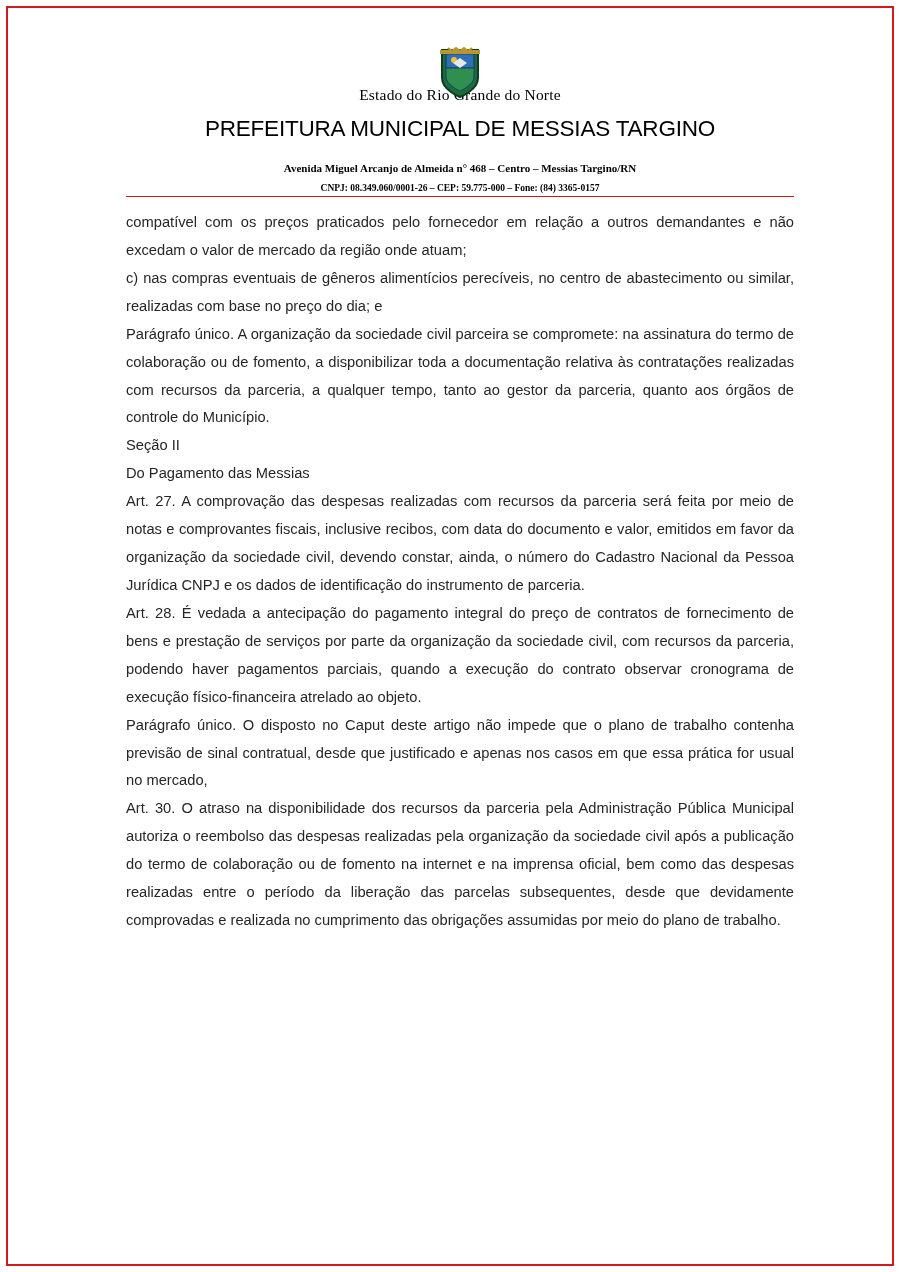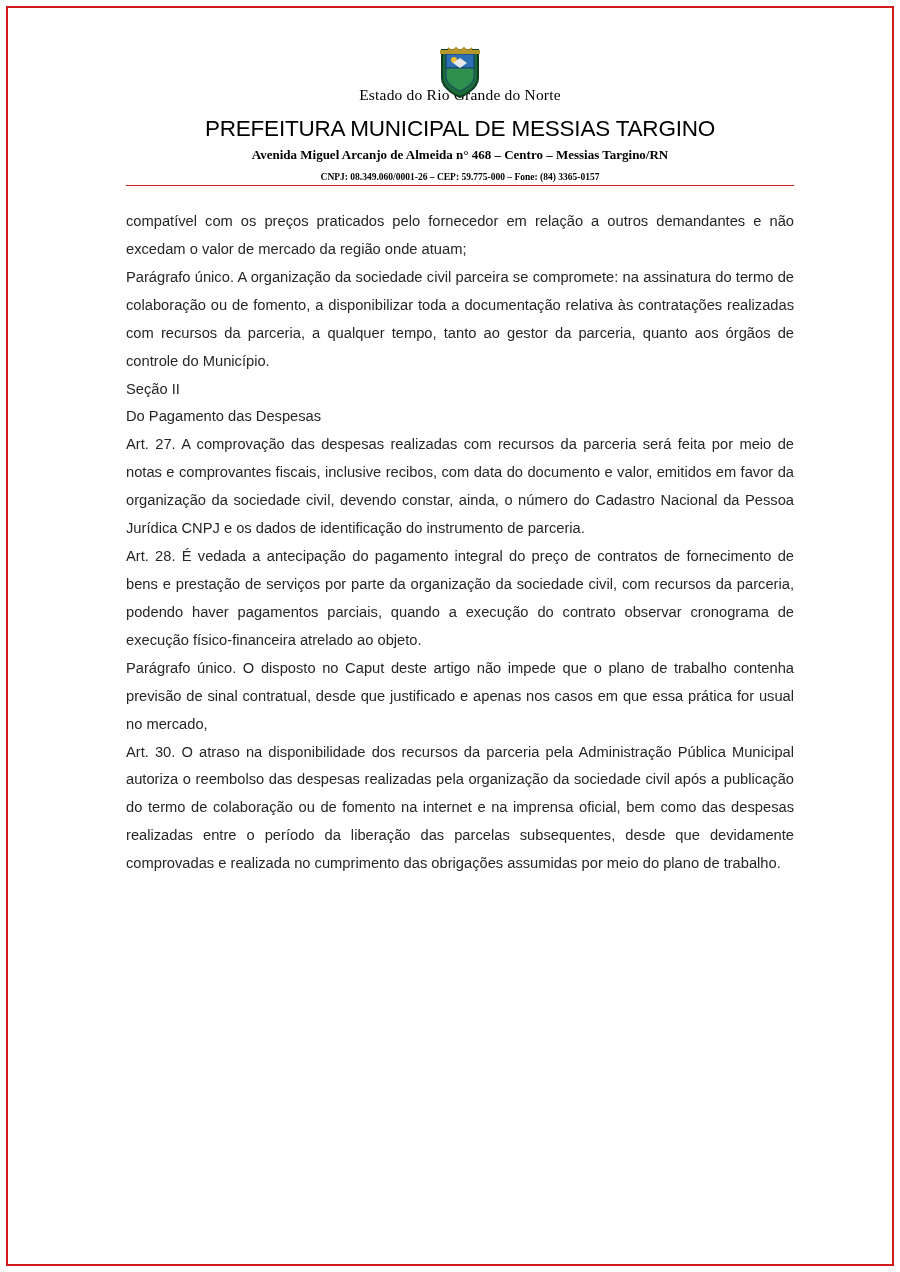--- a/index.html
+++ b/index.html
@@ -63,9 +63,9 @@
     font-family: "Liberation Sans", sans-serif;
   }
   .line-endereco {
-    font-size: 13px;
+    font-size: 11px;
     font-weight: bold;
-    margin-top: 5px;
+    margin-top: 20px;
     font-family: "Liberation Serif", serif;
   }
   .line-cnpj {

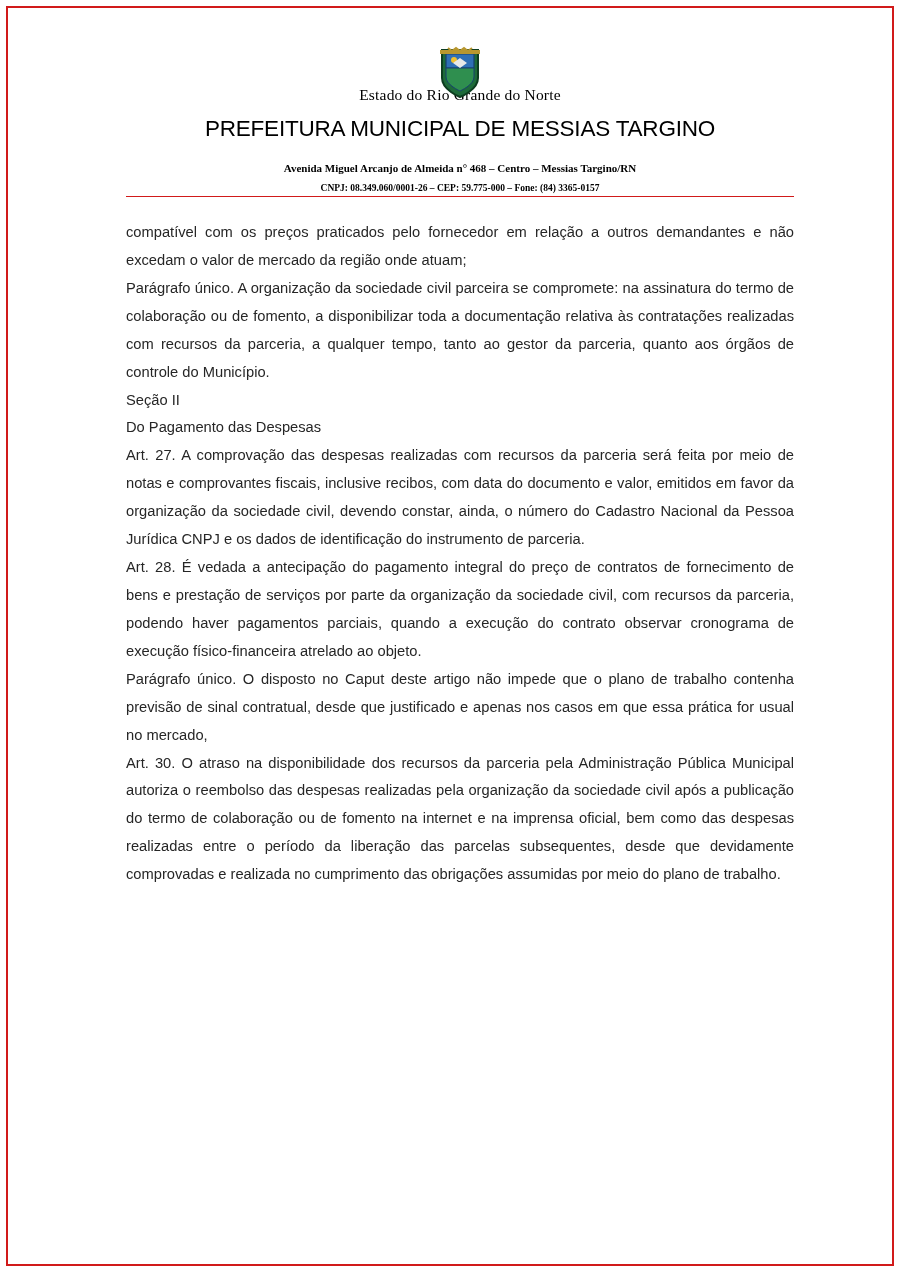--- a/index.html
+++ b/index.html
@@ -82,7 +82,7 @@
   }
   
   .doc-body {
-    margin-top: 22px;
+    margin-top: 12px;
     font-size: 14.7px;
     line-height: 1.90;
     color: #262626;

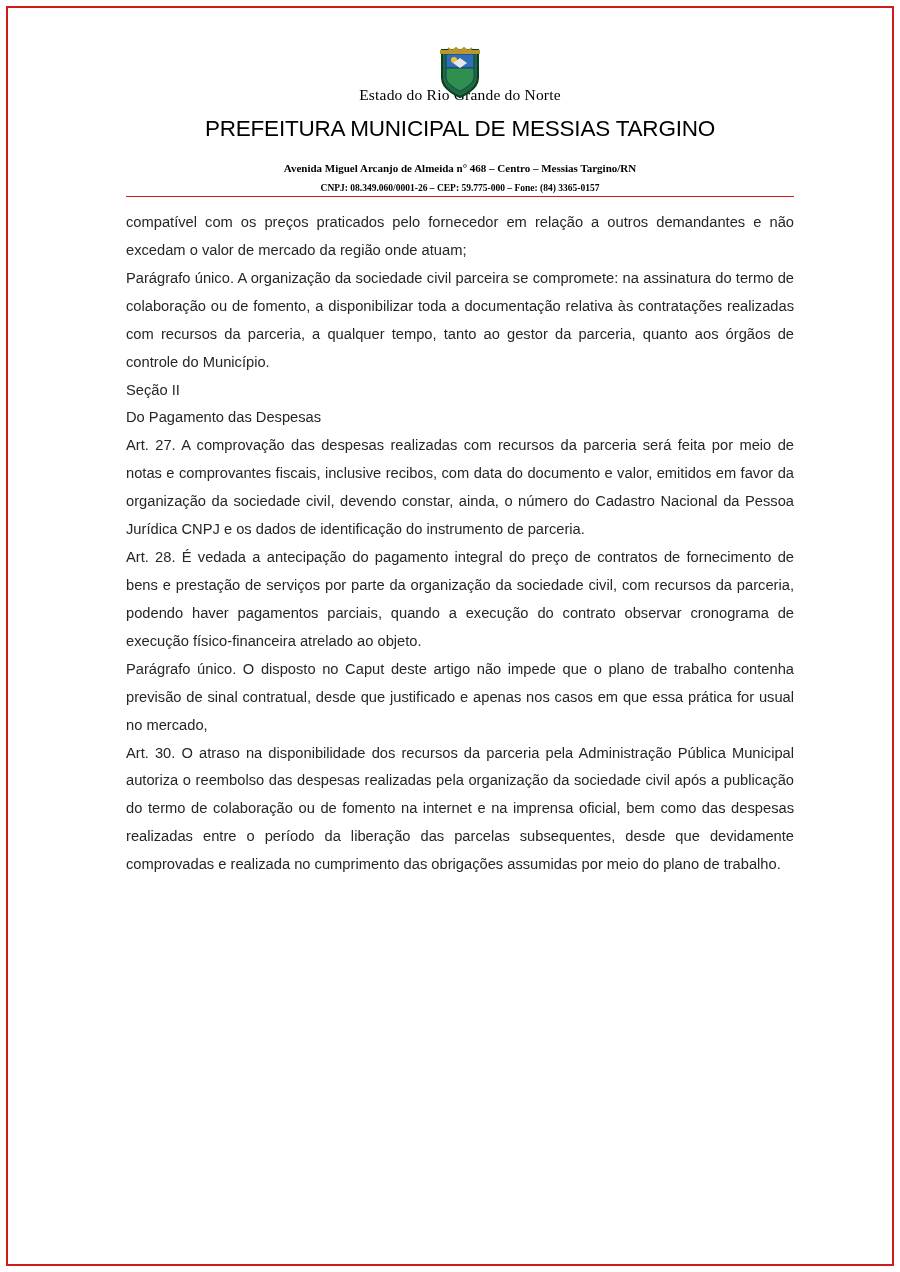--- a/index.html
+++ b/index.html
@@ -123,6 +123,7 @@
 
   <div class="doc-body">
     <p>compatível com os preços praticados pelo fornecedor em relação a outros demandantes e não excedam o valor de mercado da região onde atuam;</p>
+    <p>c) nas compras eventuais de gêneros alimentícios perecíveis, no centro de abastecimento ou similar, realizadas com base no preço do dia; e</p>
     <p>Parágrafo único. A organização da sociedade civil parceira se compromete: na assinatura do termo de colaboração ou de fomento, a disponibilizar toda a documentação relativa às contratações realizadas com recursos da parceria, a qualquer tempo, tanto ao gestor da parceria, quanto aos órgãos de controle do Município.</p>
     <p class="center">Seção II</p>
     <p class="center">Do Pagamento das Despesas</p>

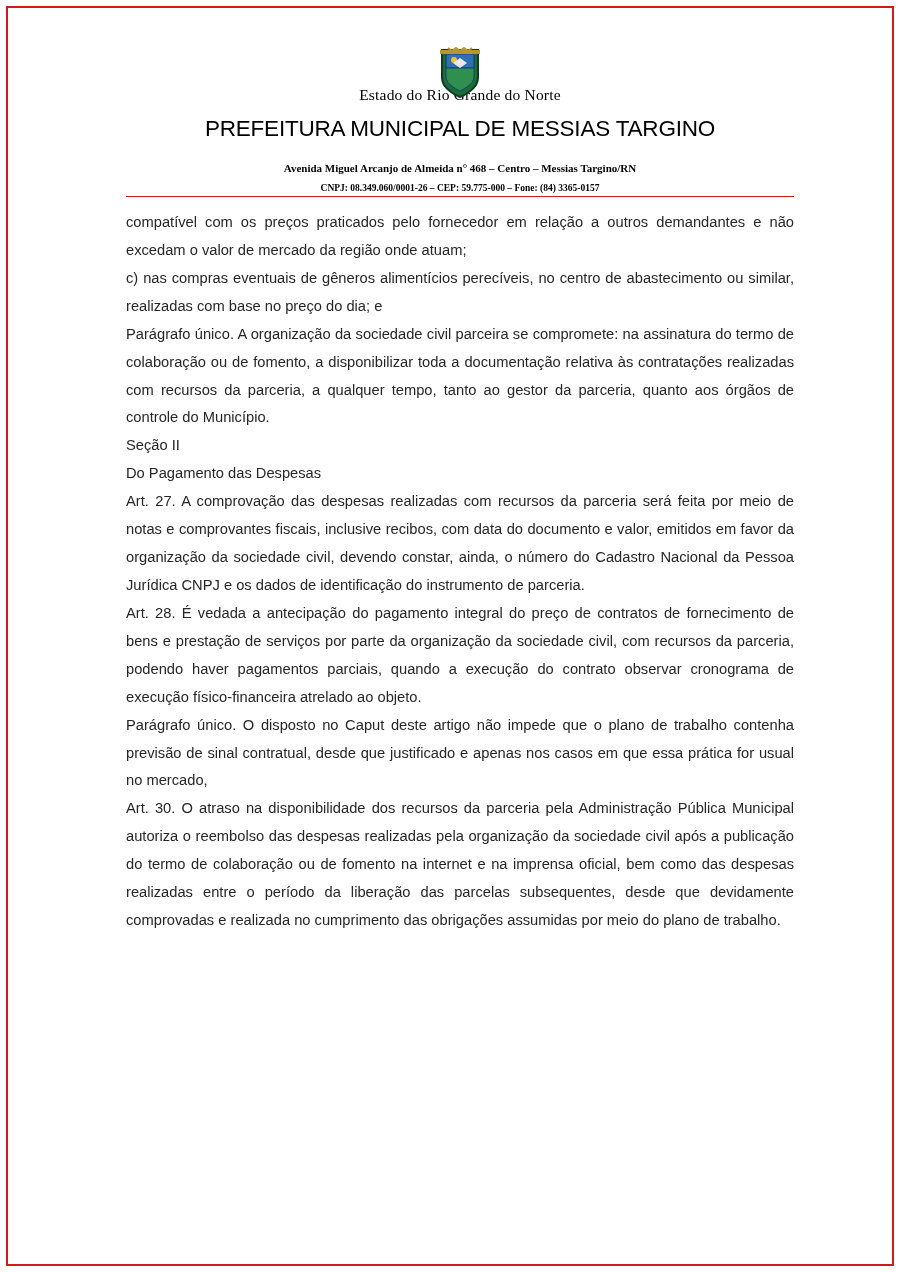--- a/index.html
+++ b/index.html
@@ -126,7 +126,7 @@
     <p>c) nas compras eventuais de gêneros alimentícios perecíveis, no centro de abastecimento ou similar, realizadas com base no preço do dia; e</p>
     <p>Parágrafo único. A organização da sociedade civil parceira se compromete: na assinatura do termo de colaboração ou de fomento, a disponibilizar toda a documentação relativa às contratações realizadas com recursos da parceria, a qualquer tempo, tanto ao gestor da parceria, quanto aos órgãos de controle do Município.</p>
     <p class="center">Seção II</p>
-    <p class="center">Do Pagamento das Despesas</p>
+    <p class="center">Do Pagamento das Messias</p>
     <p>Art. 27. A comprovação das despesas realizadas com recursos da parceria será feita por meio de notas e comprovantes fiscais, inclusive recibos, com data do documento e valor, emitidos em favor da organização da sociedade civil, devendo constar, ainda, o número do Cadastro Nacional da Pessoa Jurídica CNPJ e os dados de identificação do instrumento de parceria.</p>
     <p>Art. 28. É vedada a antecipação do pagamento integral do preço de contratos de fornecimento de bens e prestação de serviços por parte da organização da sociedade civil, com recursos da parceria, podendo haver pagamentos parciais, quando a execução do contrato observar cronograma de execução físico-financeira atrelado ao objeto.</p>
     <p>Parágrafo único. O disposto no Caput deste artigo não impede que o plano de trabalho contenha previsão de sinal contratual, desde que justificado e apenas nos casos em que essa prática for usual no mercado,</p>

